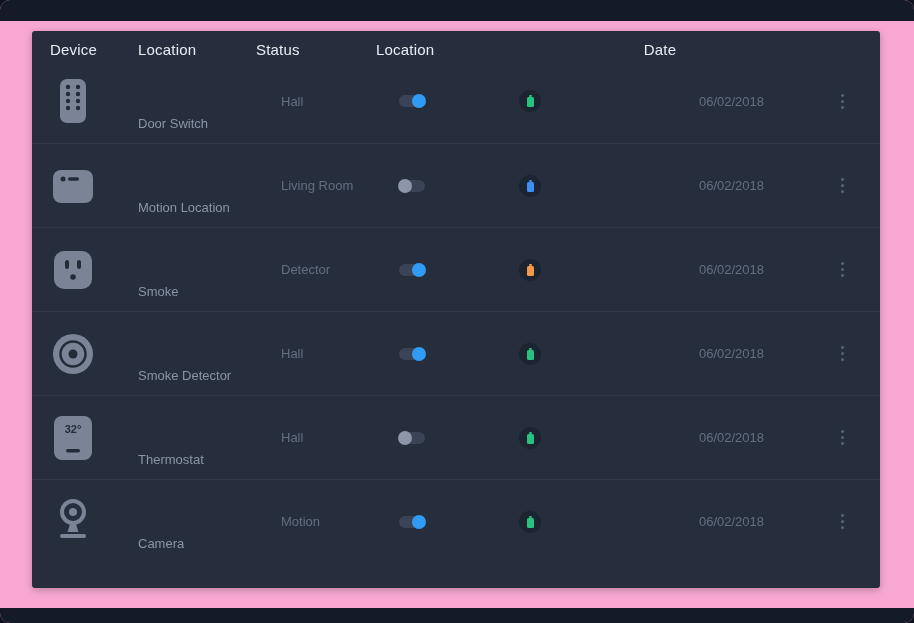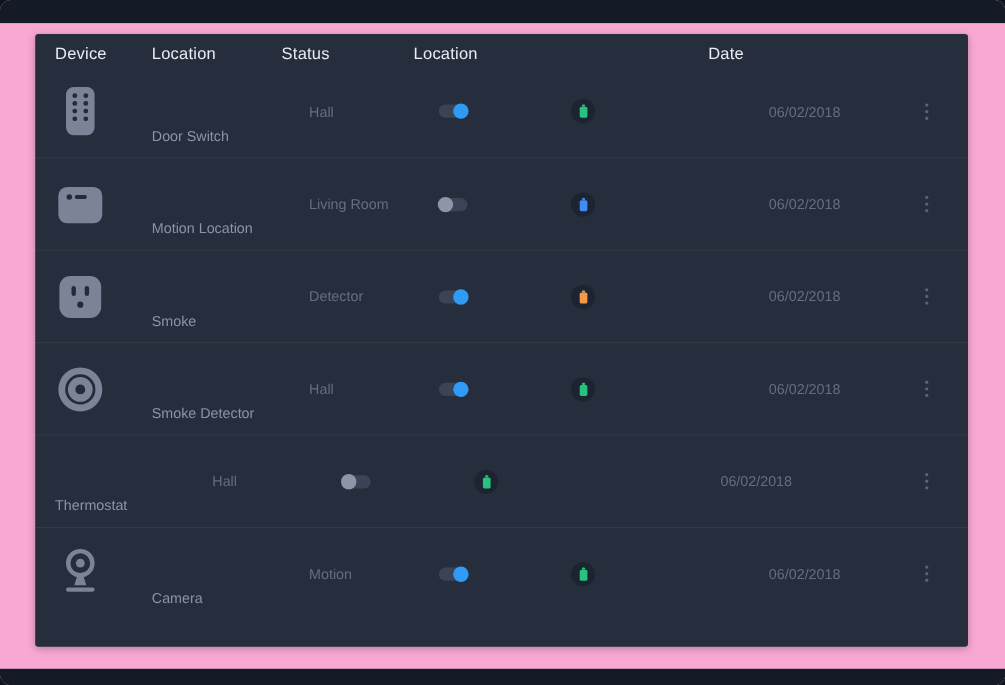--- a/index.html
+++ b/index.html
@@ -221,6 +221,13 @@
     </div>
 
     <div class="row">
+      <div class="col col-device">
+        <svg class="dev-icon" width="44" height="48" viewBox="0 0 44 48">
+          <rect x="3" y="2" width="38" height="44" rx="8" fill="#7a8496"></rect>
+          <text x="22" y="19" text-anchor="middle" font-family="Liberation Sans, sans-serif" font-size="11" font-weight="bold" fill="#232b39">32°</text>
+          <rect x="15" y="35" width="14" height="3.5" rx="1.75" fill="#232b39"></rect>
+        </svg>
+      </div>
       <div class="col col-name cell-name">Thermostat</div>
       <div class="col col-location cell-muted">Hall</div>
       <div class="col col-status">

